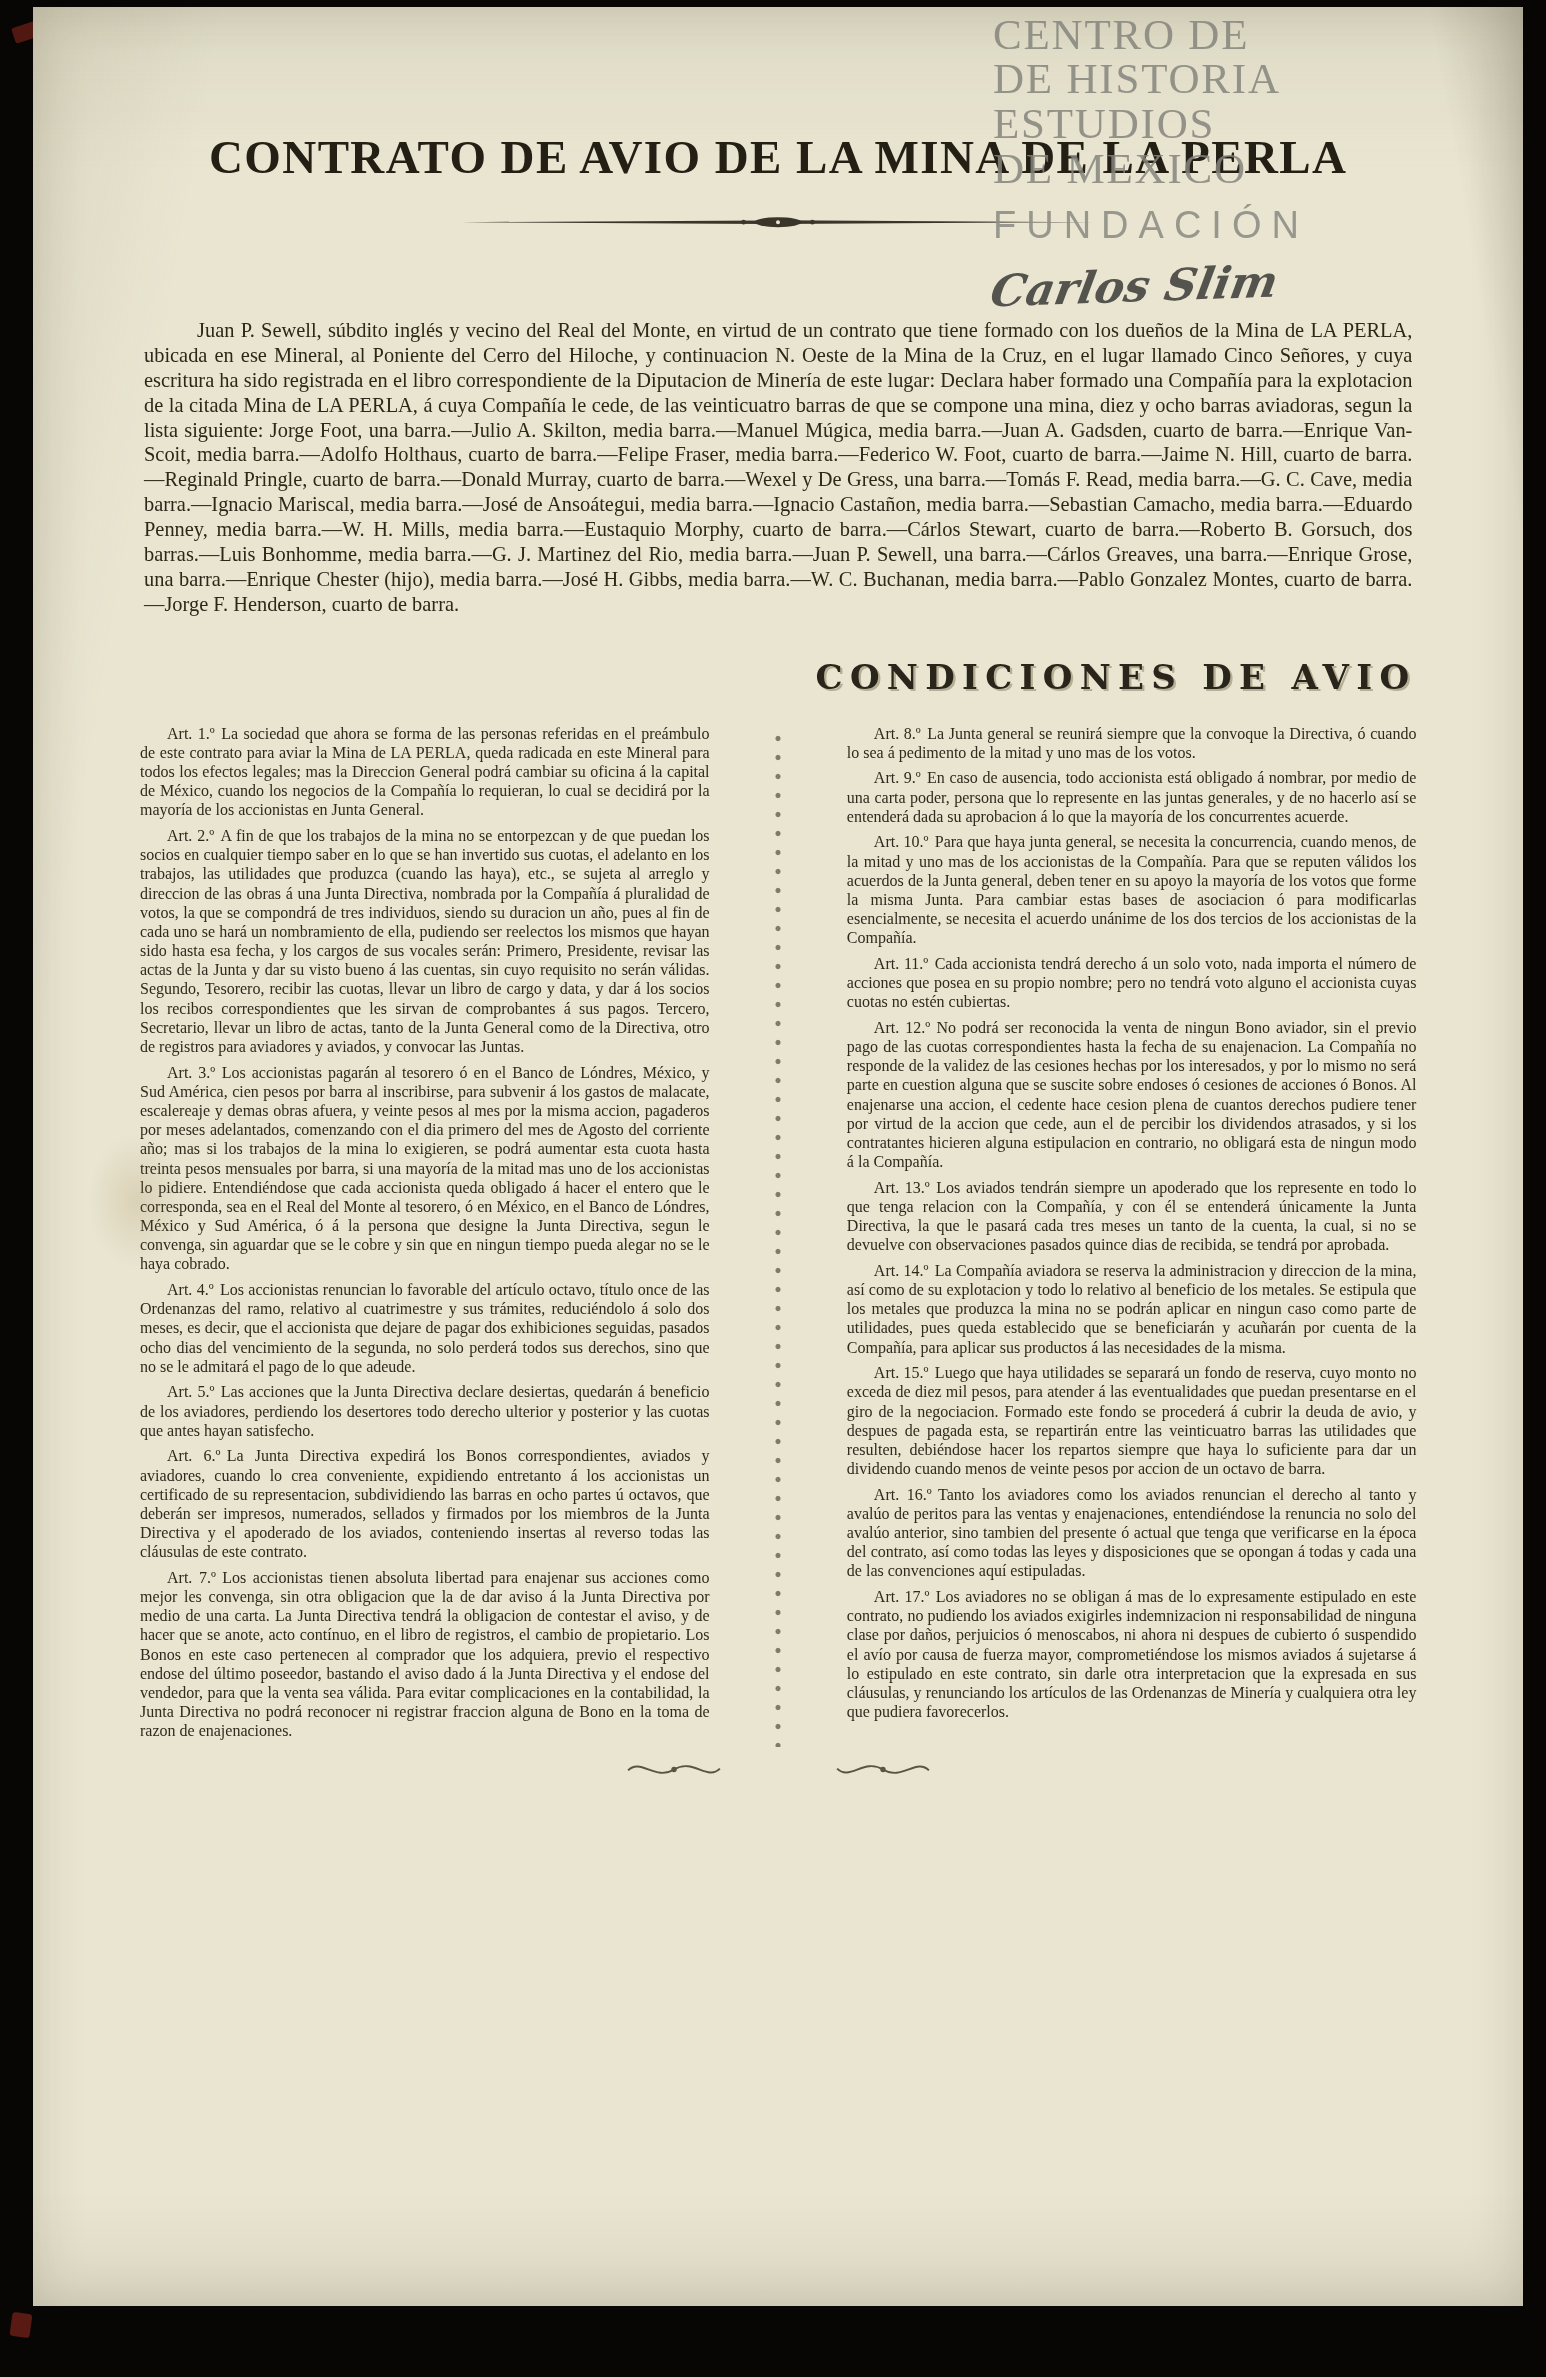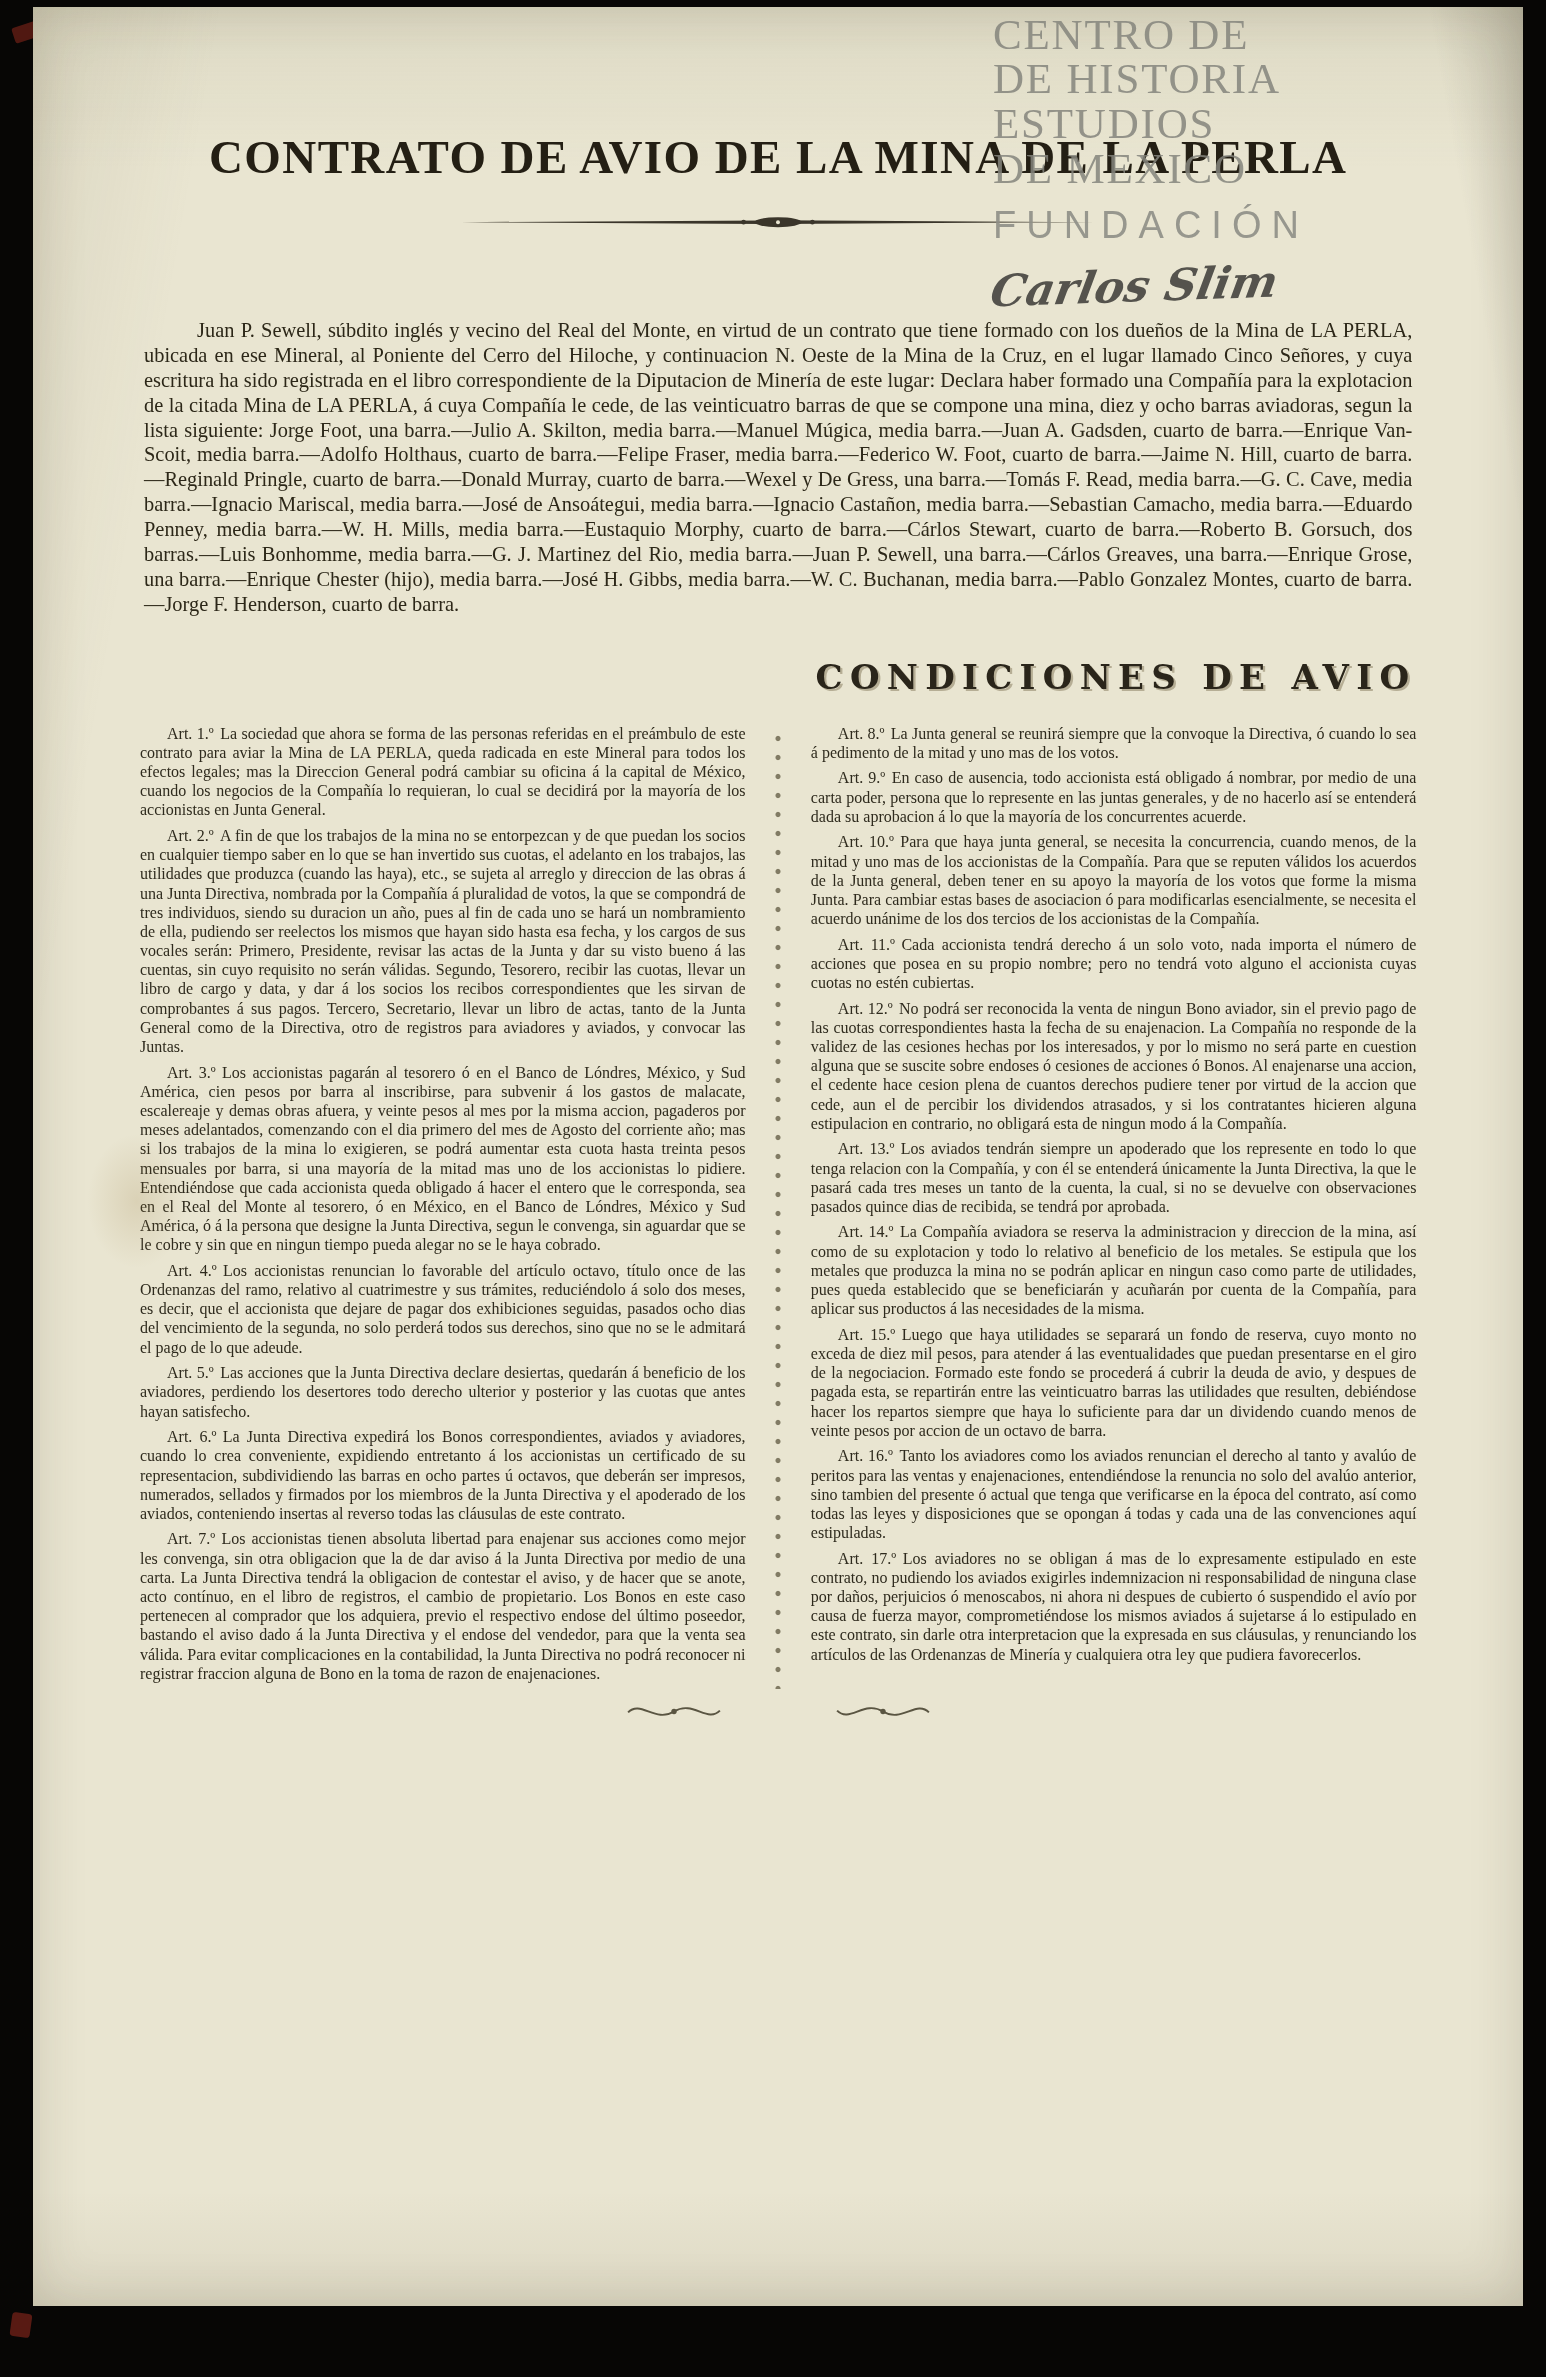--- a/index.html
+++ b/index.html
@@ -51,7 +51,7 @@
     font-family:"DejaVu Serif","Liberation Serif",serif;
   }
 
-  .columns { display:flex; align-items:stretch; }
+  .columns { display:flex; align-items:stretch;gap:36px; }
   .col {
     flex:1 1 0; font-size:16px; line-height:1.2;
     text-align:justify; color:#2e2a1d;

